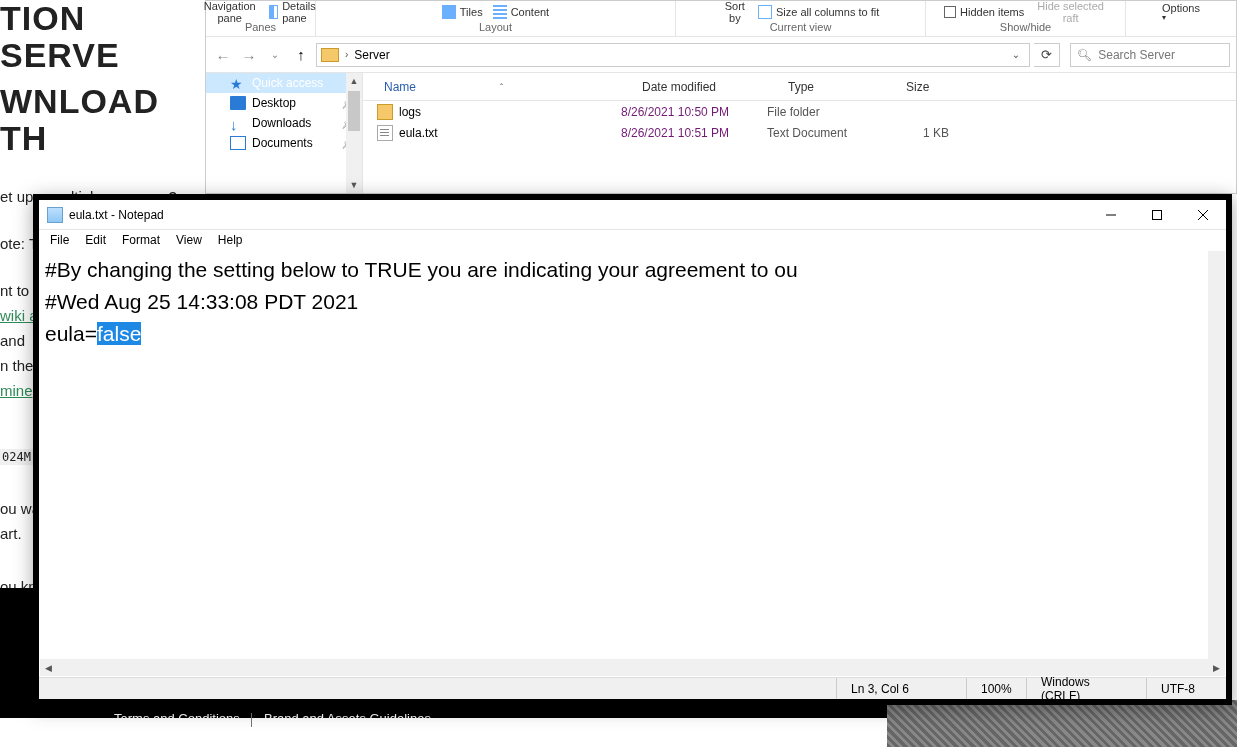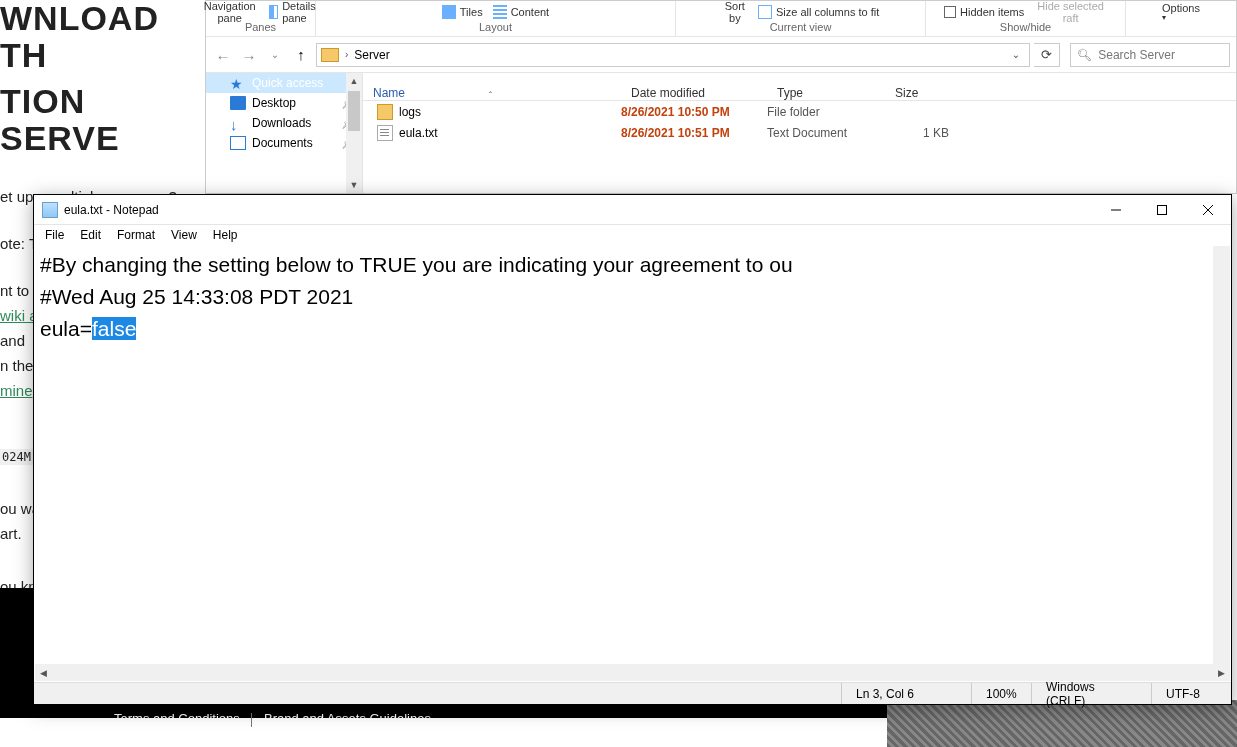--- a/index.html
+++ b/index.html
@@ -91,8 +91,8 @@
 <body>
 
 <div class="bg-page">
+  <h1>TION SERVE</h1>
   <h1>WNLOAD TH</h1>
-  <h1>TION SERVE</h1>
   <p style="margin-top:18px">et up a multiplayer server?</p>
   <p style="margin-top:22px">ote: This server setup is only</p>
   <p style="margin-top:22px">nt to run a Minecraft multipla</p>

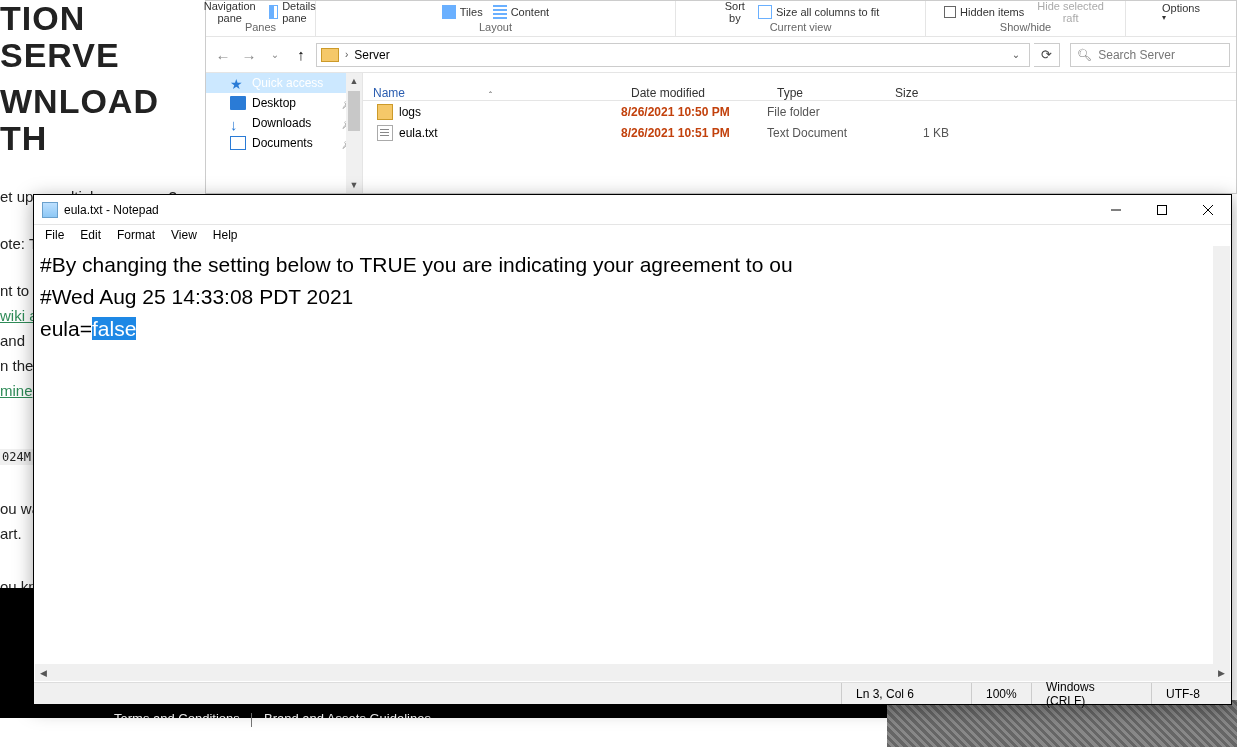--- a/index.html
+++ b/index.html
@@ -54,7 +54,7 @@
 
   .file-pane{flex:1; overflow:hidden;}
   .cols{display:flex; height:28px; border-bottom:1px solid #e5e5e5; font-size:12px; color:#2a5db0; align-items:center;}
-  .col{padding:0 10px; border-right:1px solid transparent; height:100%; display:flex; align-items:flex-end; gap:4px; cursor:default;}
+  .col{padding:0 21px; border-right:1px solid transparent; height:100%; display:flex; align-items:center; gap:4px; cursor:default;}
   .col.name{width:258px;} .col.date{width:146px; color:#333;} .col.type{width:118px; color:#333;} .col.size{width:80px; color:#333;}
   .sort-arrow{font-size:9px;color:#555;margin-left:4px;}
   .files{font-size:12px;}

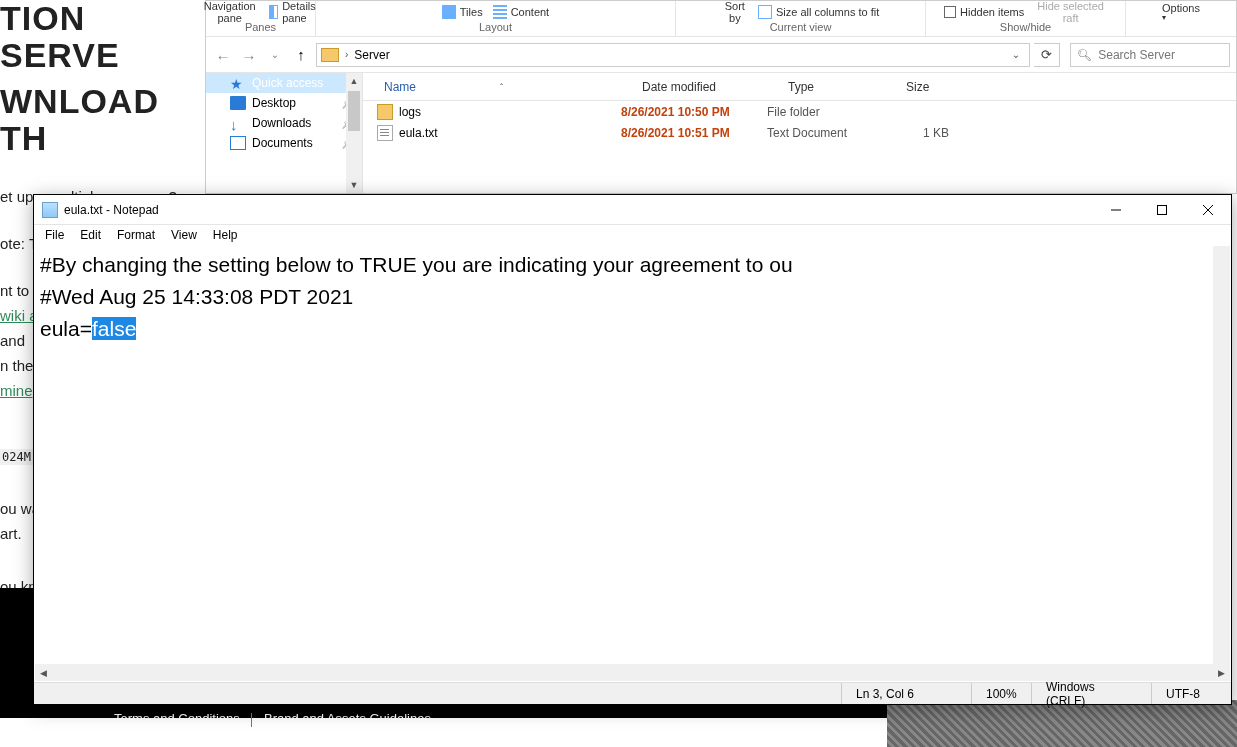--- a/index.html
+++ b/index.html
@@ -60,7 +60,7 @@
   .files{font-size:12px;}
   .frow{display:flex; height:21px; align-items:center;}
   .fname{width:258px; padding-left:14px; display:flex; align-items:center; gap:6px;}
-  .fdate{width:146px; color:#c2410c;font-weight:bold;}
+  .fdate{width:146px; color:#701a75;}
   .ftype{width:118px; color:#555;}
   .fsize{width:80px; text-align:right; padding-right:16px; color:#555;}
   .fic{width:16px;height:16px;display:inline-block;}

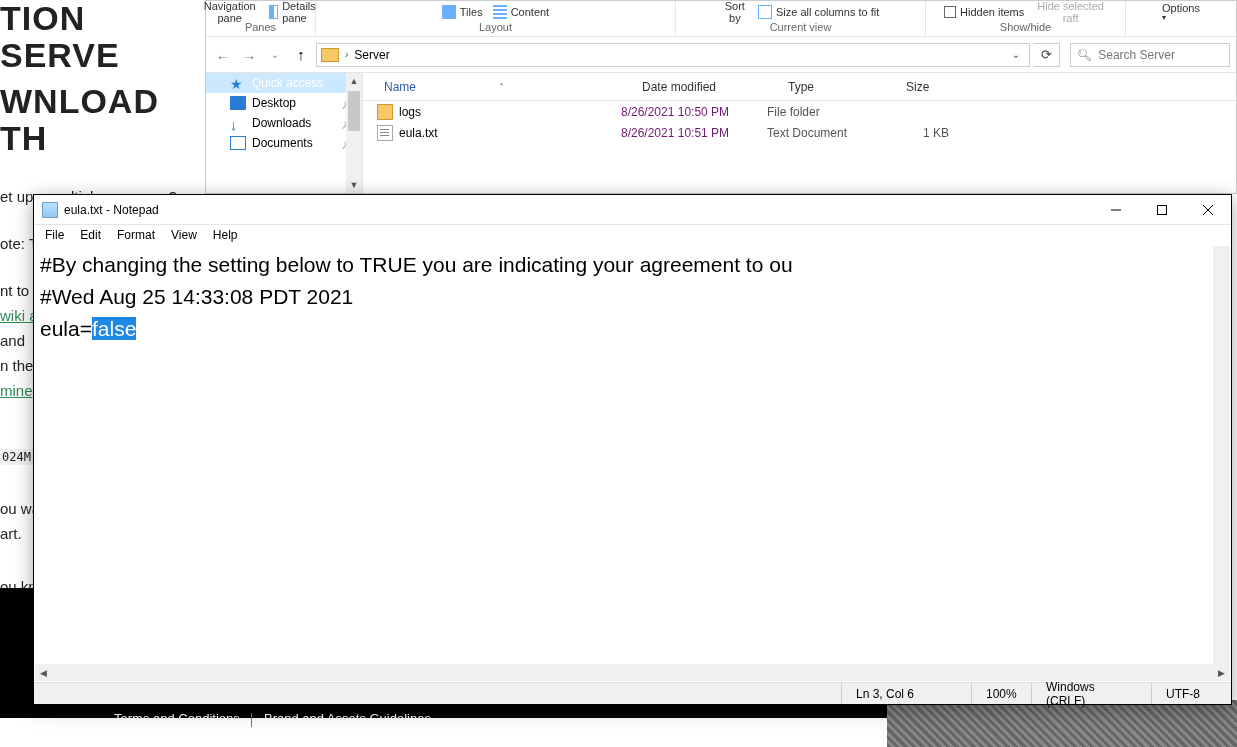--- a/index.html
+++ b/index.html
@@ -71,7 +71,7 @@
   .fic.jar::before{content:"";position:absolute;left:3px;top:3px;width:8px;height:8px;border:1px solid #c77;border-radius:2px;}
 
   
-  .notepad{position:absolute; left:33px; top:194px; width:1199px; height:511px; background:#fff; border:1px solid #000000; box-shadow:0 4px 18px rgba(0,0,0,.35);}
+  .notepad{position:absolute; left:33px; top:194px; width:1199px; height:511px; background:#fff; border:6px solid #000000; box-shadow:0 4px 18px rgba(0,0,0,.35);}
   .titlebar{height:30px; background:#fff; display:flex; align-items:center; padding-left:8px; font-size:12px; border-bottom:1px solid #e5e5e5;}
   .titlebar .np-ic{width:16px;height:16px;margin-right:6px;background:linear-gradient(#bde0ff,#8ec8f5);border:1px solid #6aa0cc;}
   .win-ctrls{margin-left:auto; display:flex;}

